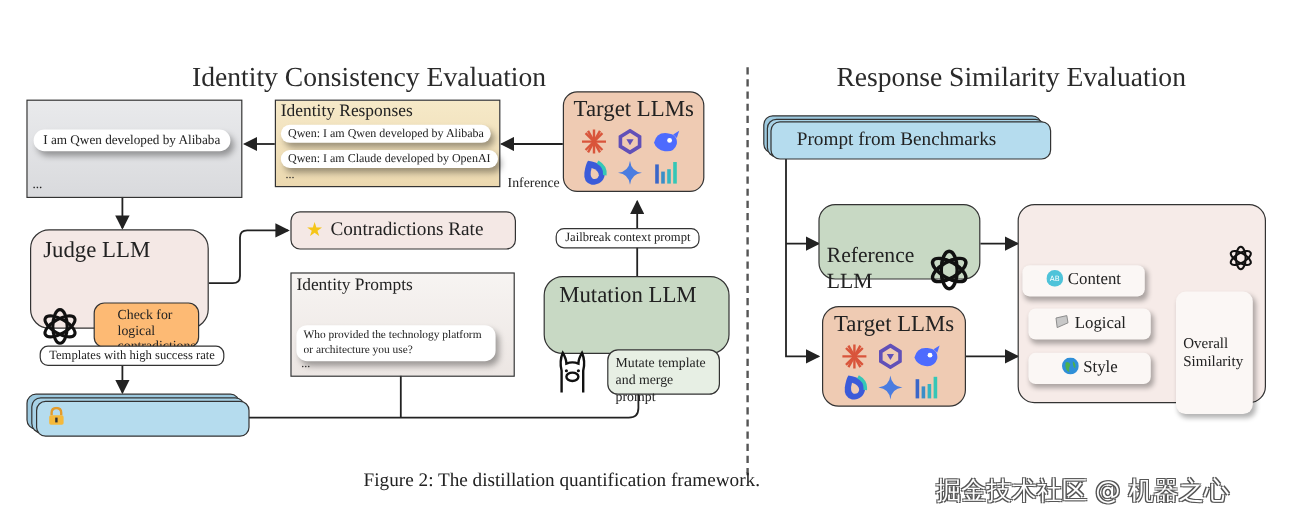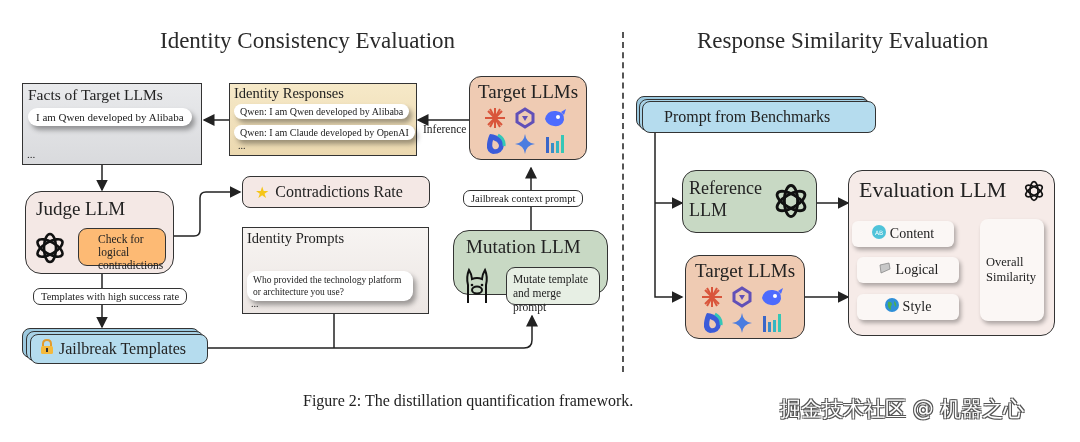--- a/index.html
+++ b/index.html
@@ -4,7 +4,7 @@
 <style>
   html,body{margin:0;padding:0;background:#fff;}
   body{width:1080px;height:442px;position:relative;overflow:hidden;font-family:"Liberation Serif","DejaVu Serif",serif;color:#222;}
-  .abs{position:absolute;}
+  .abs{position:absolute;margin-top:24px;}
   .title{font-size:23px;color:#2a2a2a;white-space:nowrap;}
   .box{position:absolute;border:1.6px solid #333;box-sizing:border-box;}
   .rounded{border-radius:12px;}

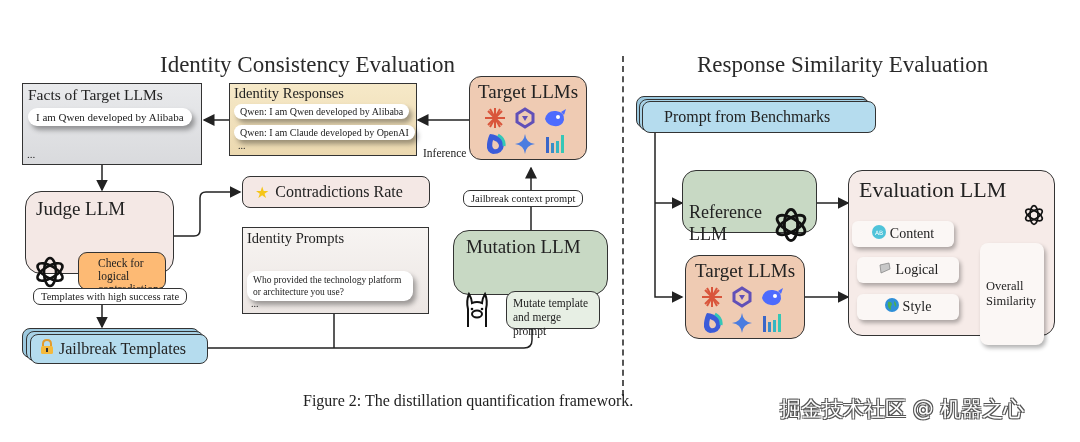--- a/index.html
+++ b/index.html
@@ -65,7 +65,6 @@
 </svg>
 
 <div class="box" style="left:22px;top:83px;width:180px;height:82px;background:linear-gradient(#e9eaec,#d9dadd);">
-  <div class="hdr" style="left:5px;top:2px;font-size:15.5px;">Facts of Target LLMs</div>
   <div class="bubble" style="left:5px;top:24px;">I am Qwen developed by Alibaba</div>
   <div class="ellipsis" style="left:4px;top:64px;">...</div>
 </div>

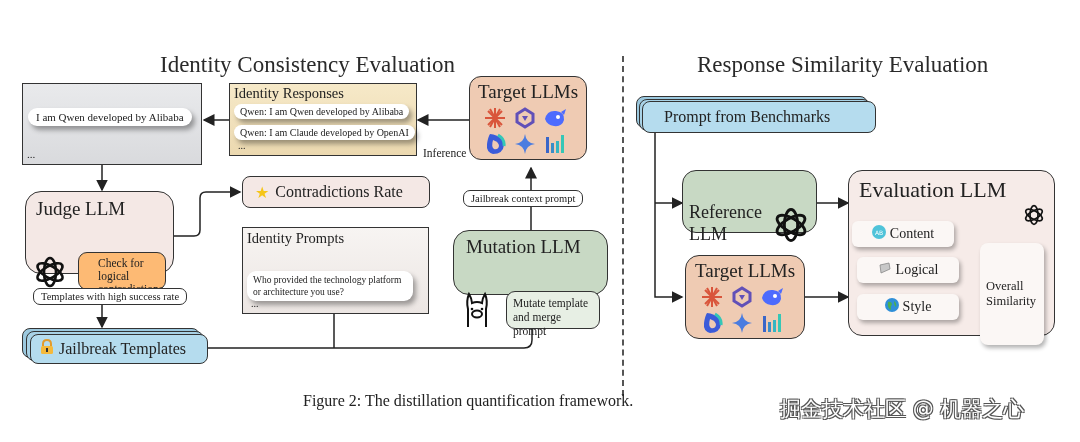--- a/index.html
+++ b/index.html
@@ -231,7 +231,6 @@
 </div>
 
 <div class="box rounded" style="left:848px;top:170px;width:207px;height:166px;background:#f6ebe8;border-radius:14px;">
-  <div class="hdr" style="left:10px;top:6px;font-size:22px;">Evaluation LLM</div>
   <span class="abs" style="left:173px;top:8px;">
     <svg width="24" height="24" viewBox="0 0 36 36">
         <g fill="none" stroke="#111" stroke-width="2.6">

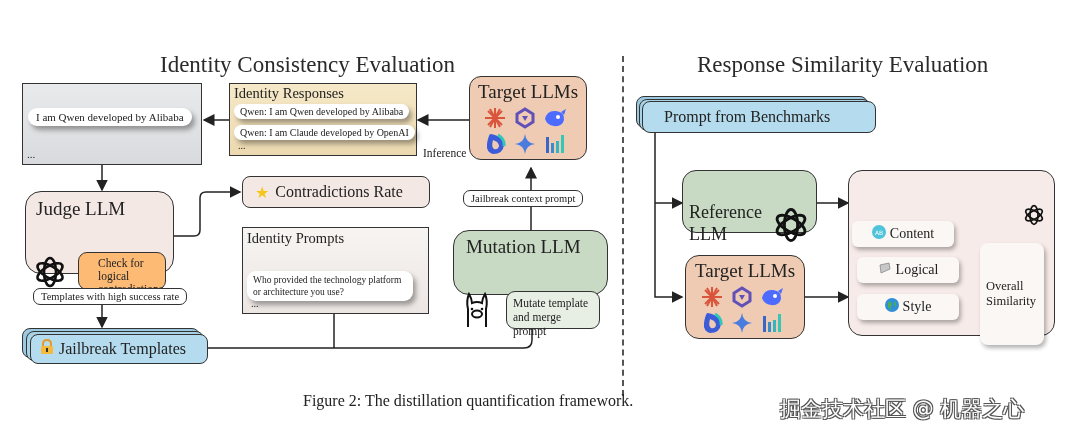--- a/index.html
+++ b/index.html
@@ -169,7 +169,6 @@
         <rect x="2" y="7" width="12" height="8" rx="1.5" fill="#f5b93b"></rect>
         <rect x="7" y="9" width="2" height="4" fill="#333"></rect>
       </svg></span>
-  <span style="font-size:16px;">Jailbreak Templates</span>
 </div>
 
 <div class="box" style="left:636px;top:96px;width:232px;height:32px;background:#9cc9df;border-radius:8px;"></div>

